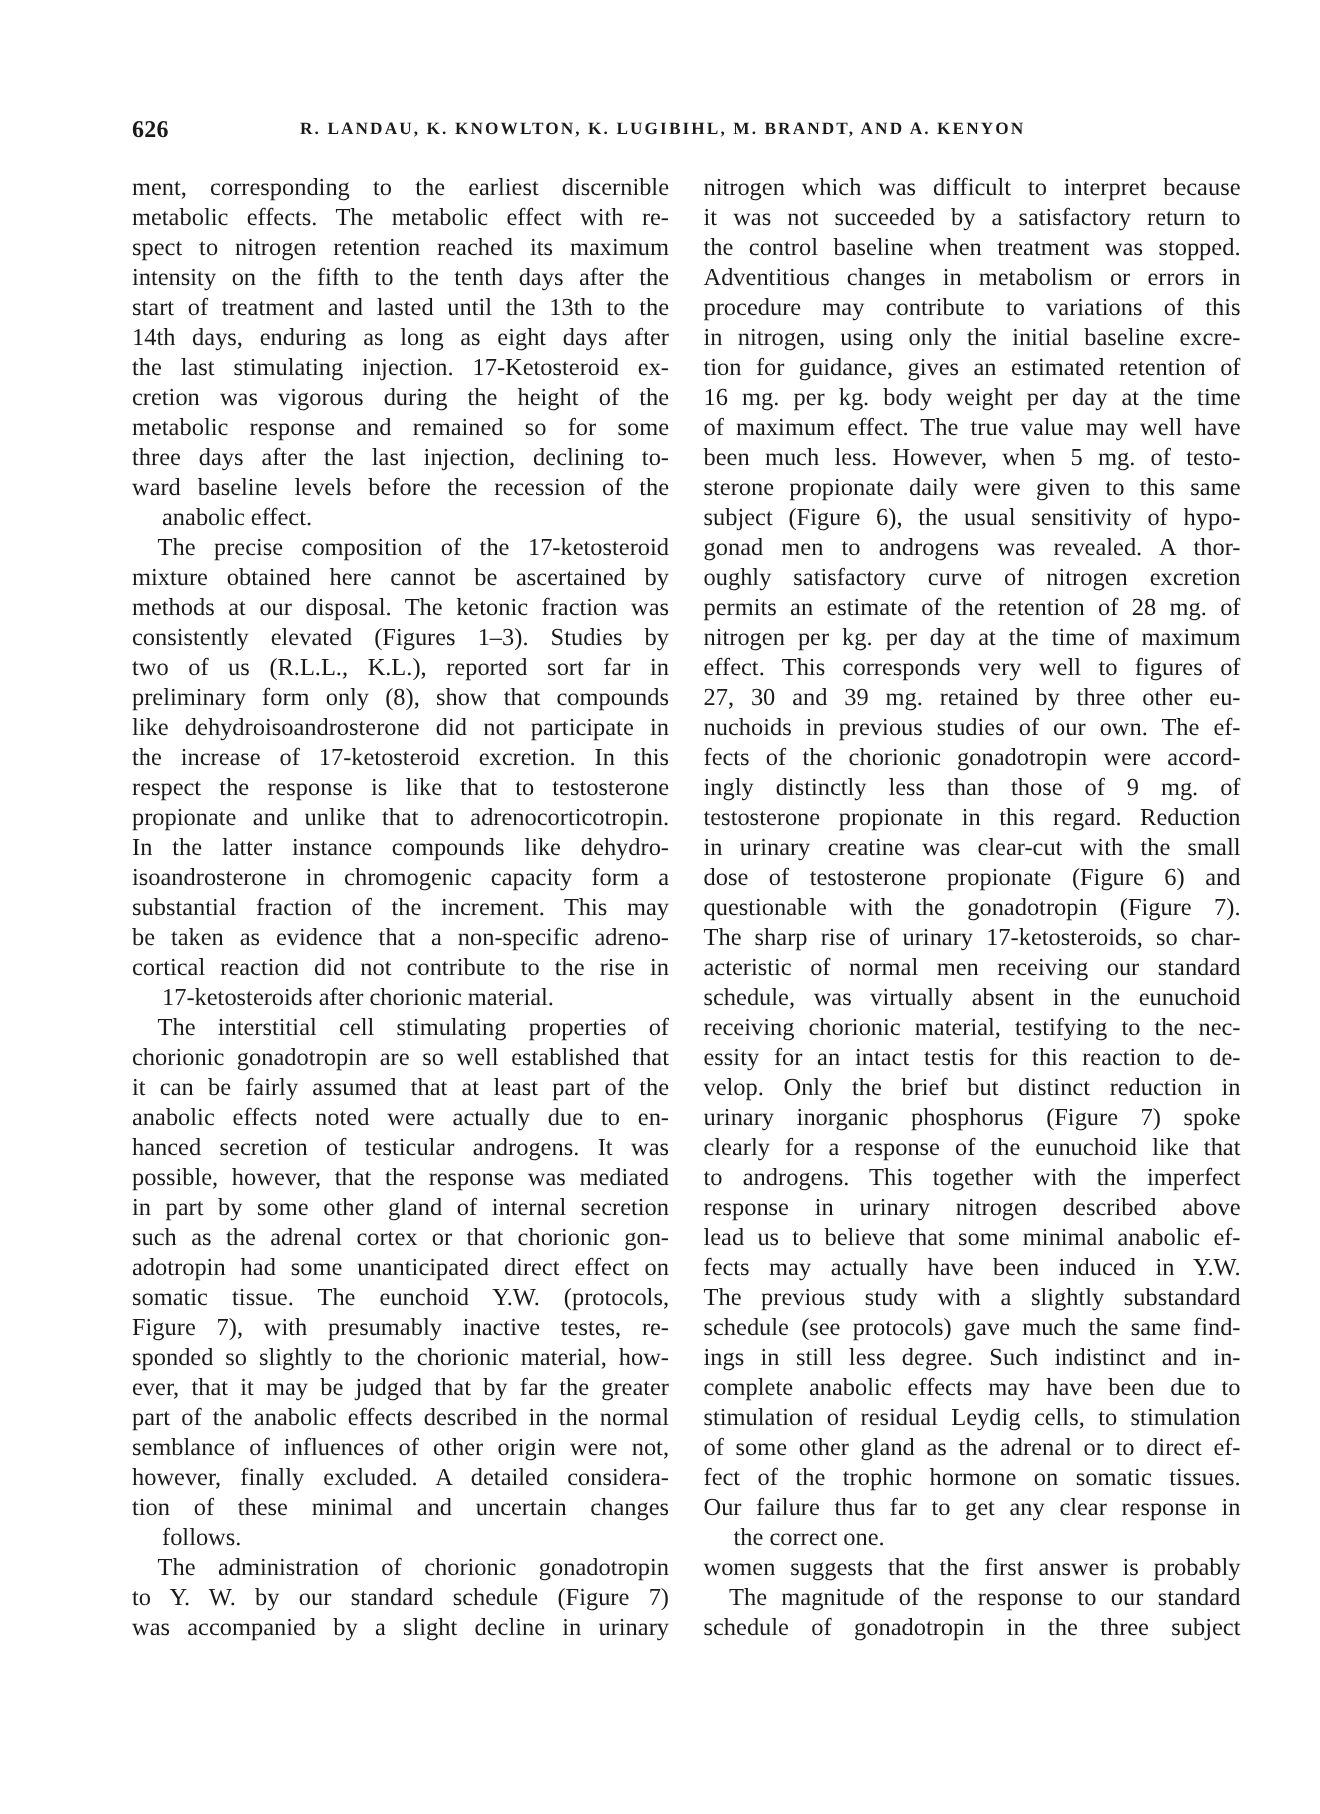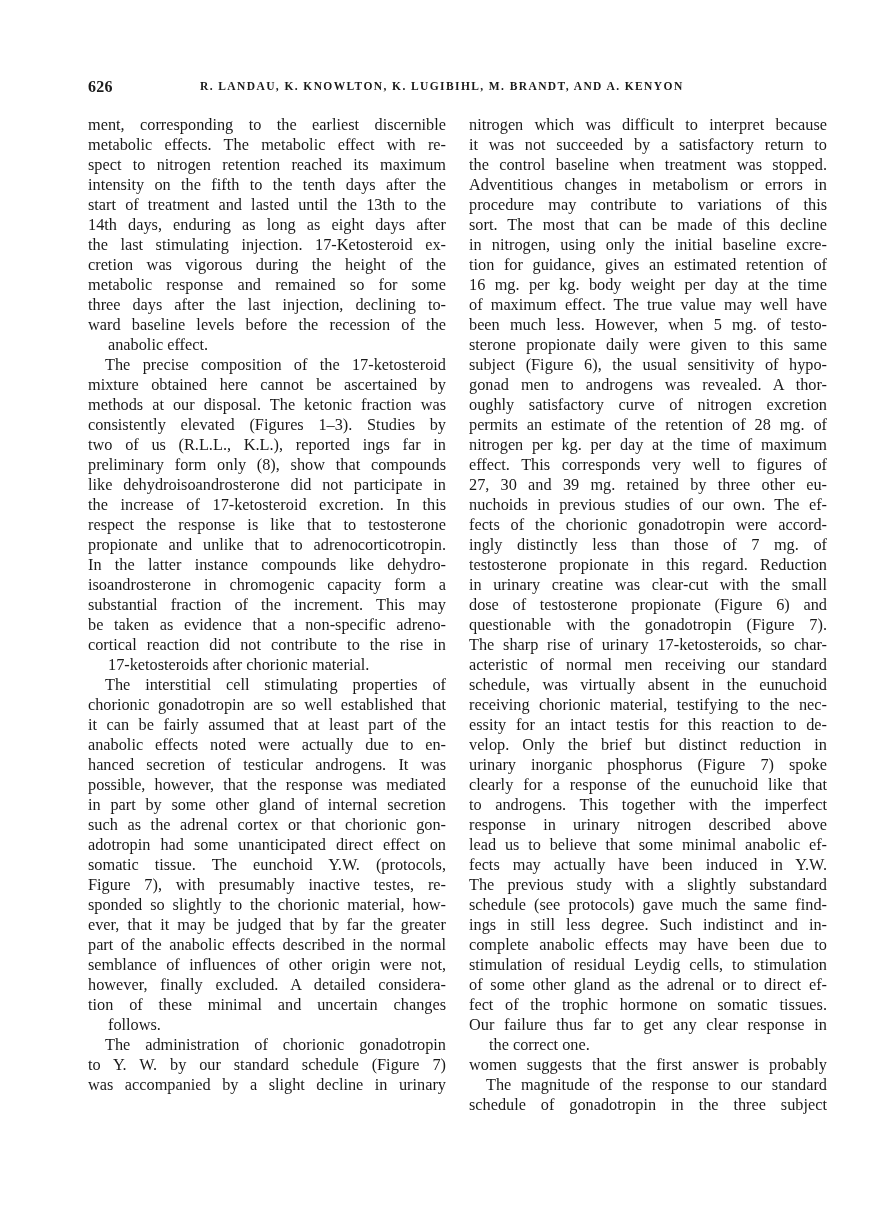--- a/index.html
+++ b/index.html
@@ -81,7 +81,6 @@
       <span class="line">the control baseline when treatment was stopped.</span>
       <span class="line">Adventitious changes in metabolism or errors in</span>
       <span class="line">procedure may contribute to variations of this</span>
-      <span class="line">sort. The most that can be made of this decline</span>
       <span class="line">in nitrogen, using only the initial baseline excre-</span>
       <span class="line">tion for guidance, gives an estimated retention of</span>
       <span class="line">16 mg. per kg. body weight per day at the time</span>

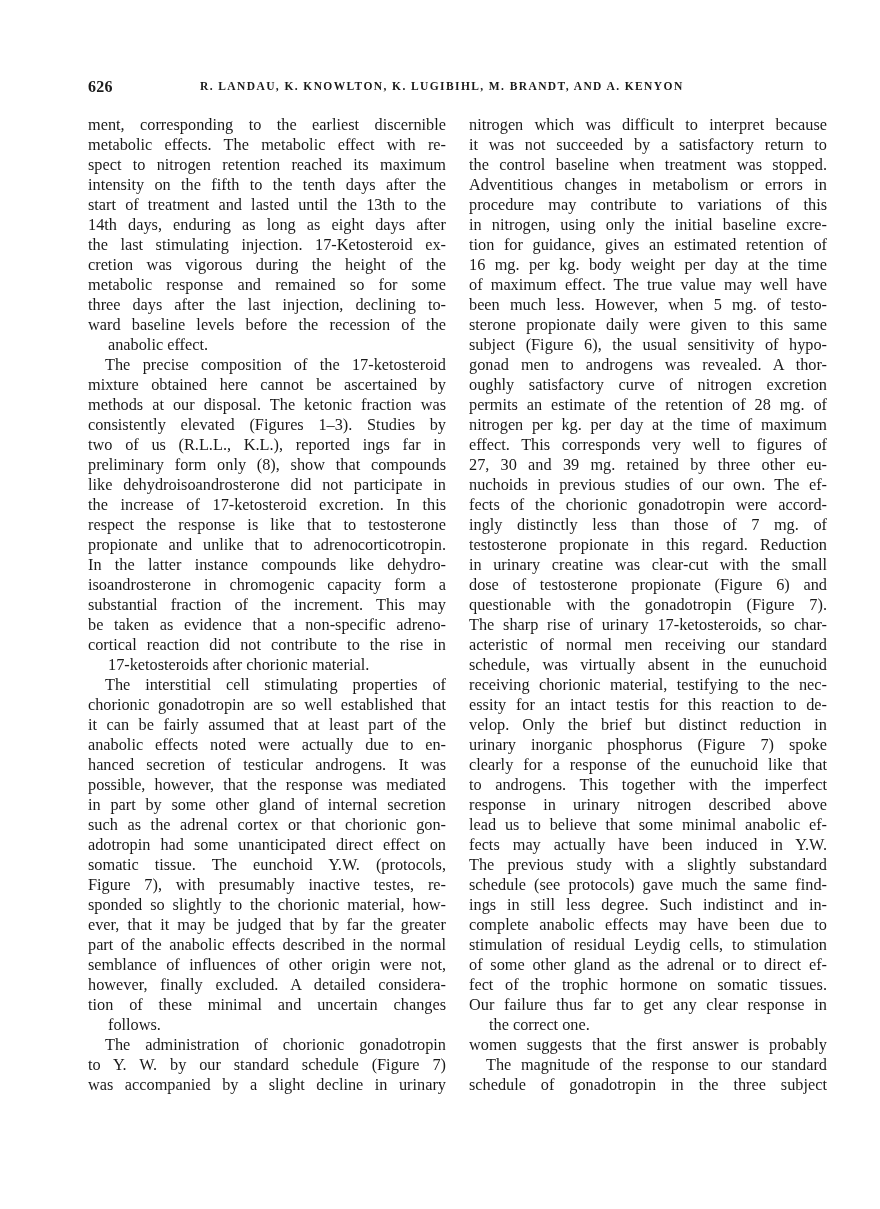--- a/index.html
+++ b/index.html
@@ -41,7 +41,7 @@
       <span class="line">mixture obtained here cannot be ascertained by</span>
       <span class="line">methods at our disposal. The ketonic fraction was</span>
       <span class="line">consistently elevated (Figures 1–3). Studies by</span>
-      <span class="line">two of us (R.L.L., K.L.), reported ings far in</span>
+      <span class="line">two of us (R.L.L., K.L.), reported sort far in</span>
       <span class="line">preliminary form only (8), show that compounds</span>
       <span class="line">like dehydroisoandrosterone did not participate in</span>
       <span class="line">the increase of 17-ketosteroid excretion. In this</span>

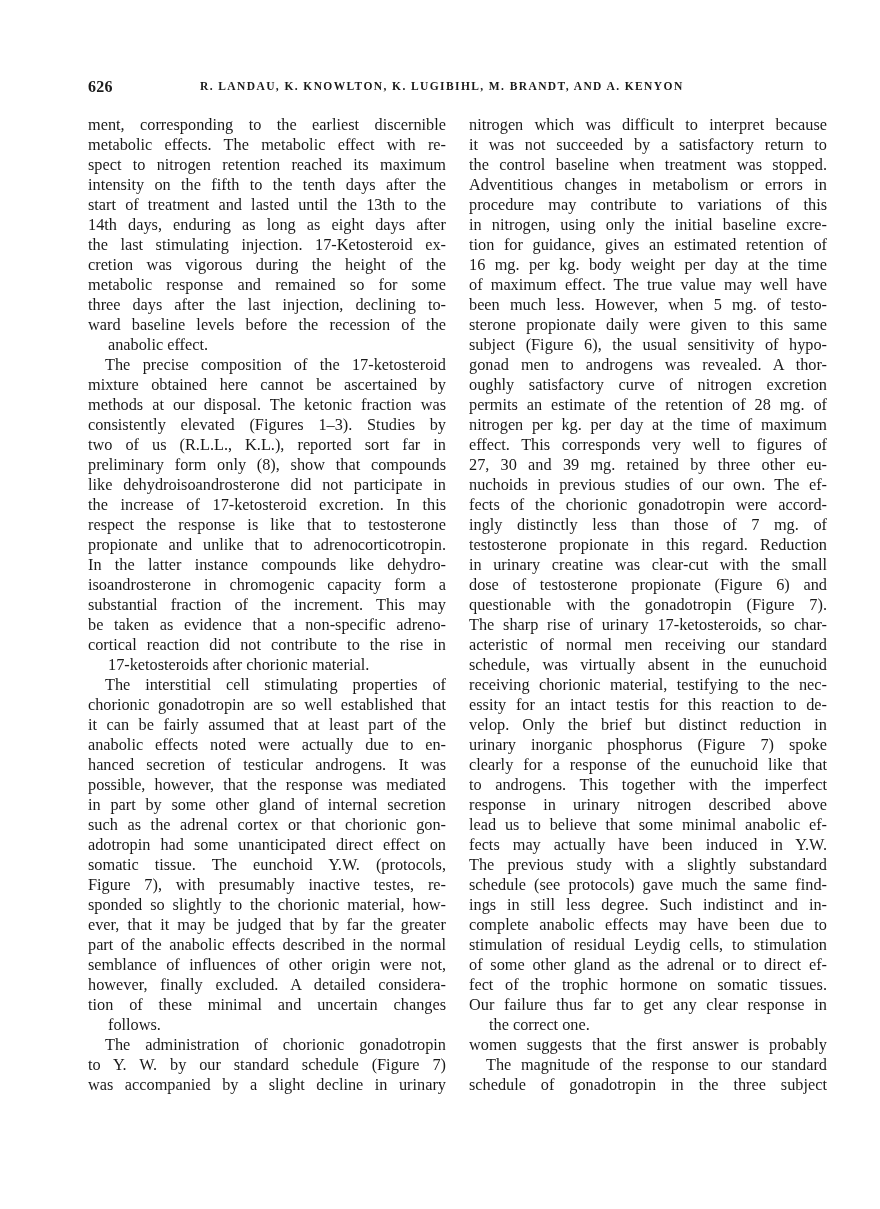--- a/index.html
+++ b/index.html
@@ -96,7 +96,7 @@
       <span class="line">27, 30 and 39 mg. retained by three other eu-</span>
       <span class="line">nuchoids in previous studies of our own. The ef-</span>
       <span class="line">fects of the chorionic gonadotropin were accord-</span>
-      <span class="line">ingly distinctly less than those of 7 mg. of</span>
+      <span class="line">ingly distinctly less than those of 9 mg. of</span>
       <span class="line">testosterone propionate in this regard. Reduction</span>
       <span class="line">in urinary creatine was clear-cut with the small</span>
       <span class="line">dose of testosterone propionate (Figure 6) and</span>

